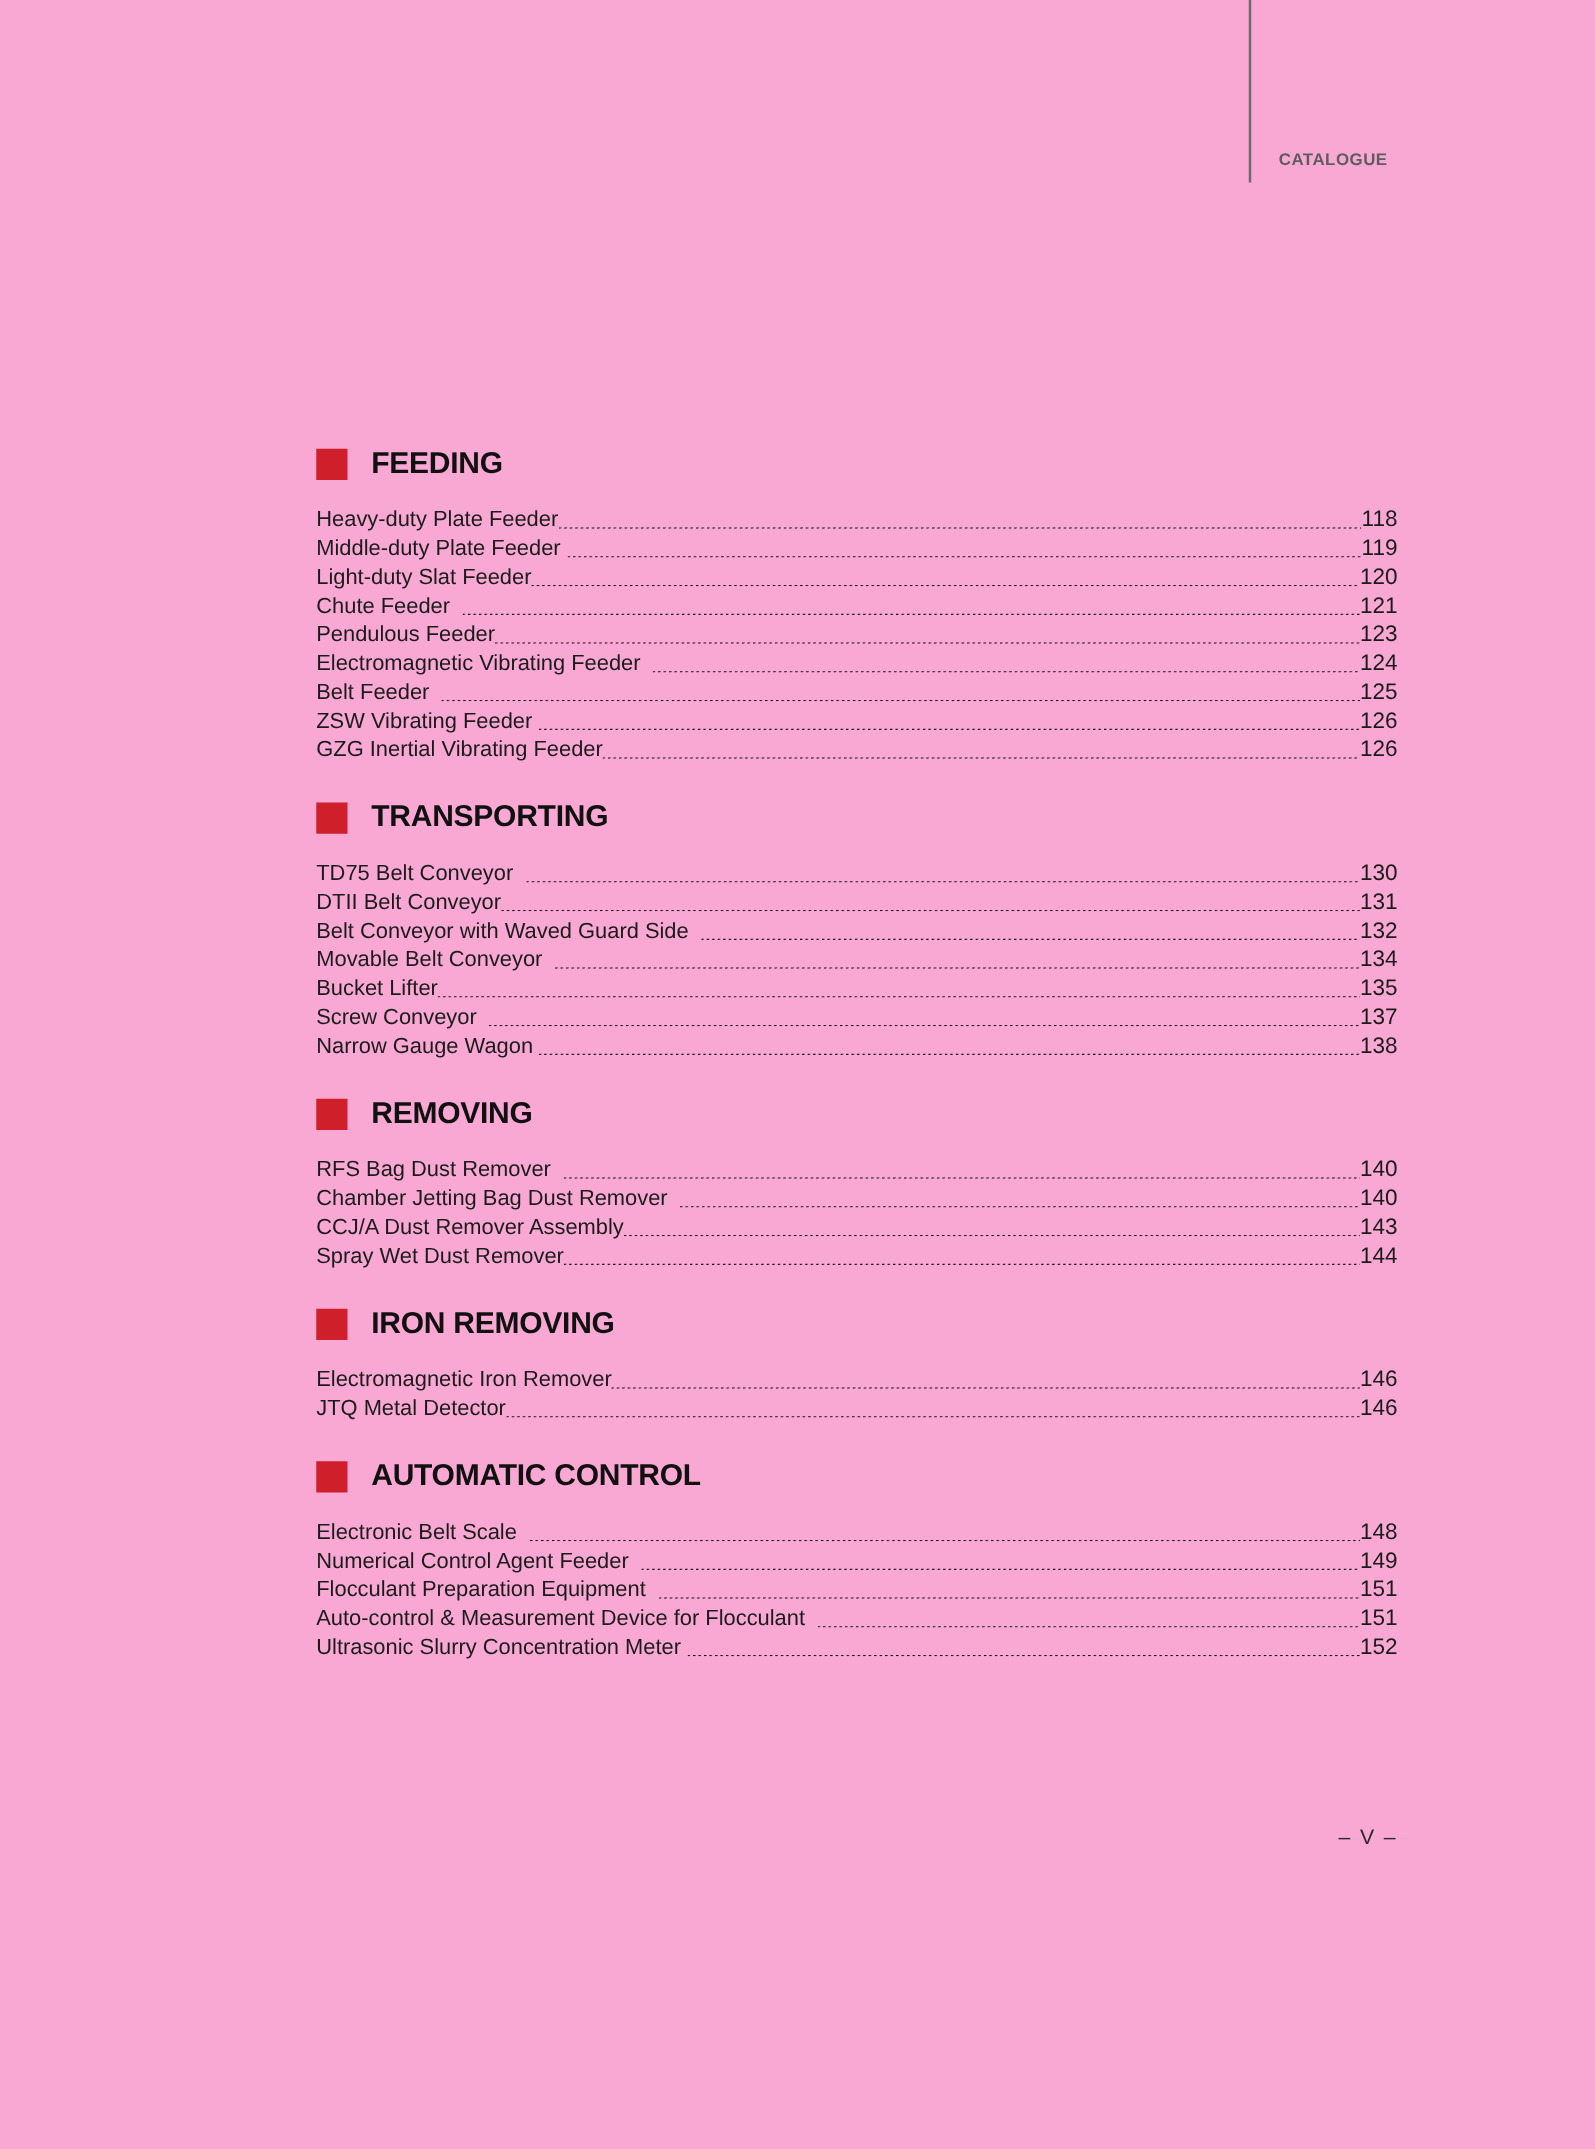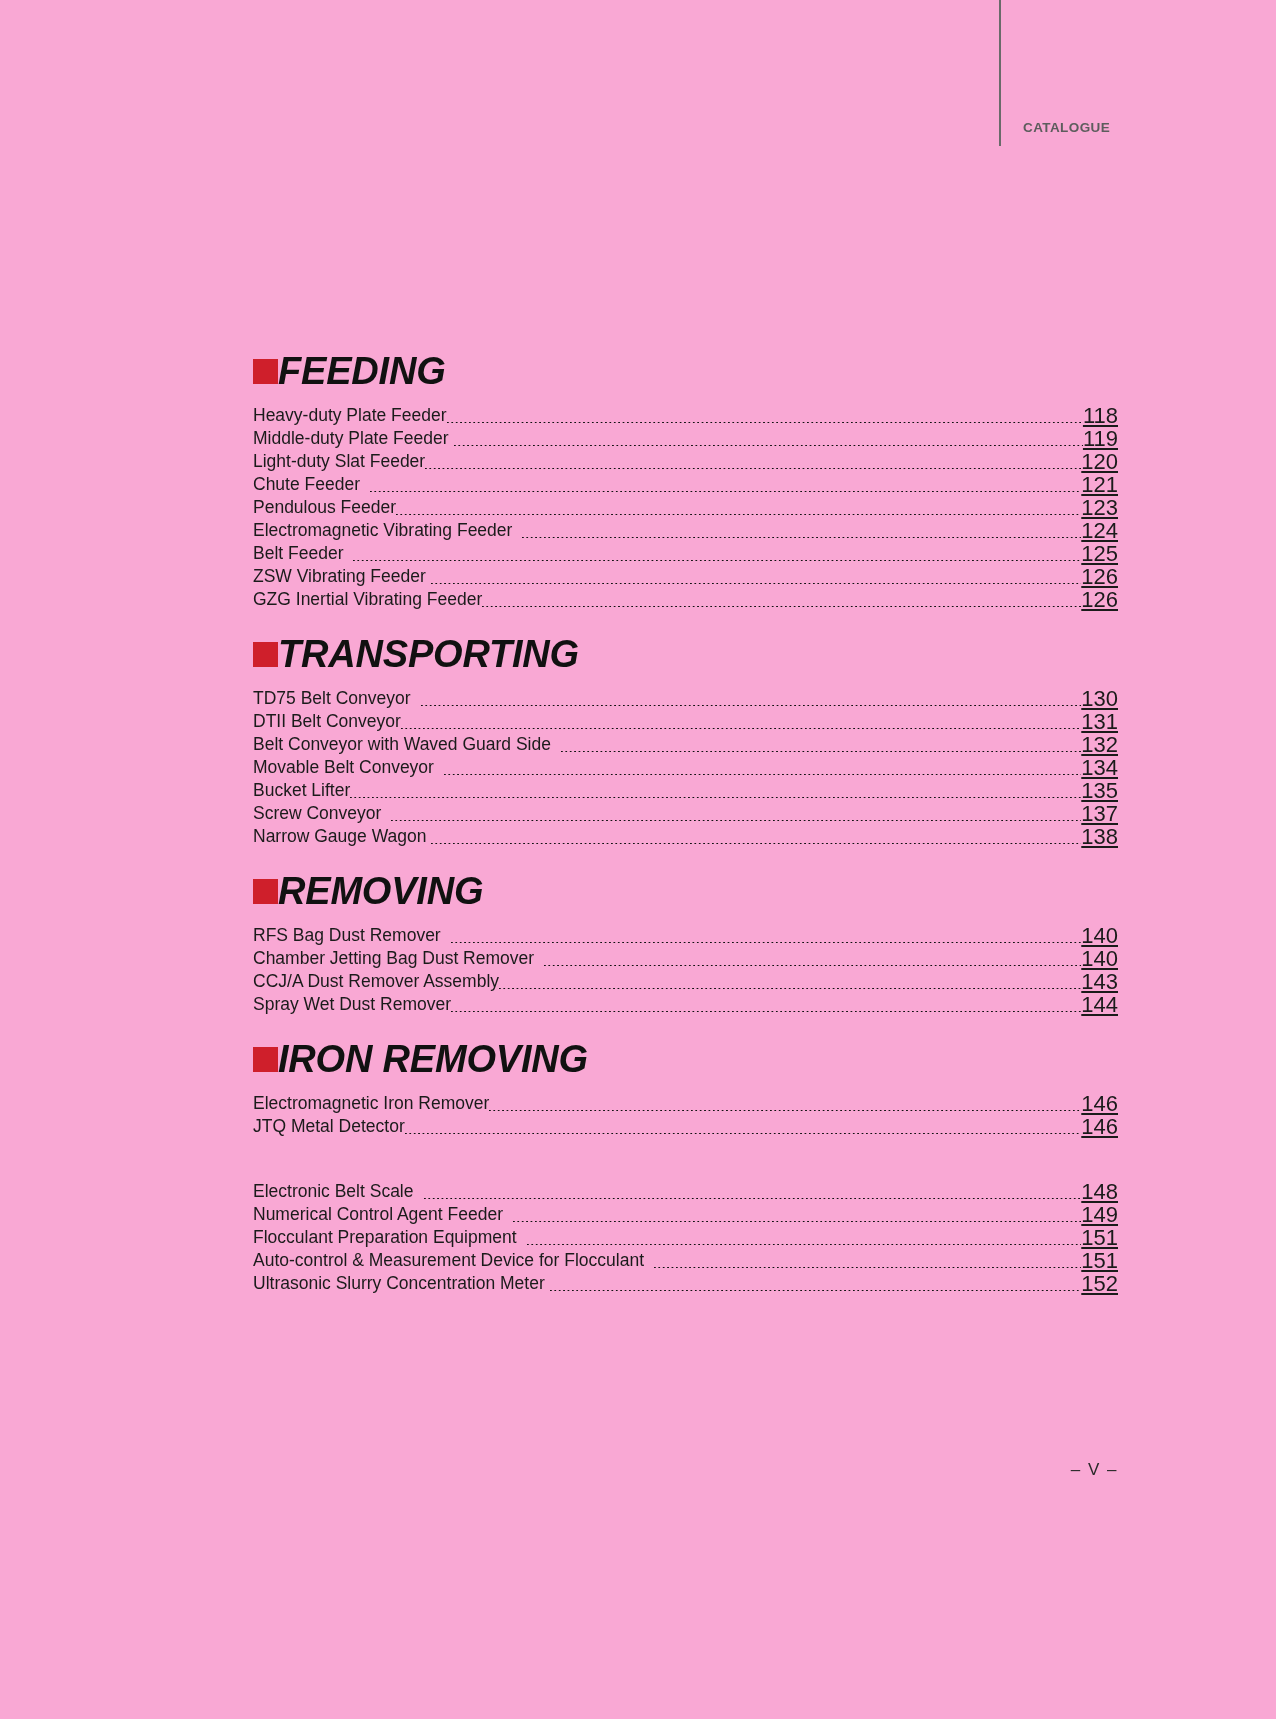--- a/index.html
+++ b/index.html
@@ -63,14 +63,14 @@
     background: #cf1f2b;
   }
   .section-title {
-    font-family: "Liberation Sans", sans-serif;
-    font-size: 38px;
+    margin-left: 19px;
+    font-family: "Liberation Sans", sans-serif;
+    font-size: 24px;
     font-weight: bold;
     letter-spacing: -0.2px;
     color: #111111;
     white-space: nowrap;
     line-height: 1;
-    font-style: italic;
   }
 
   

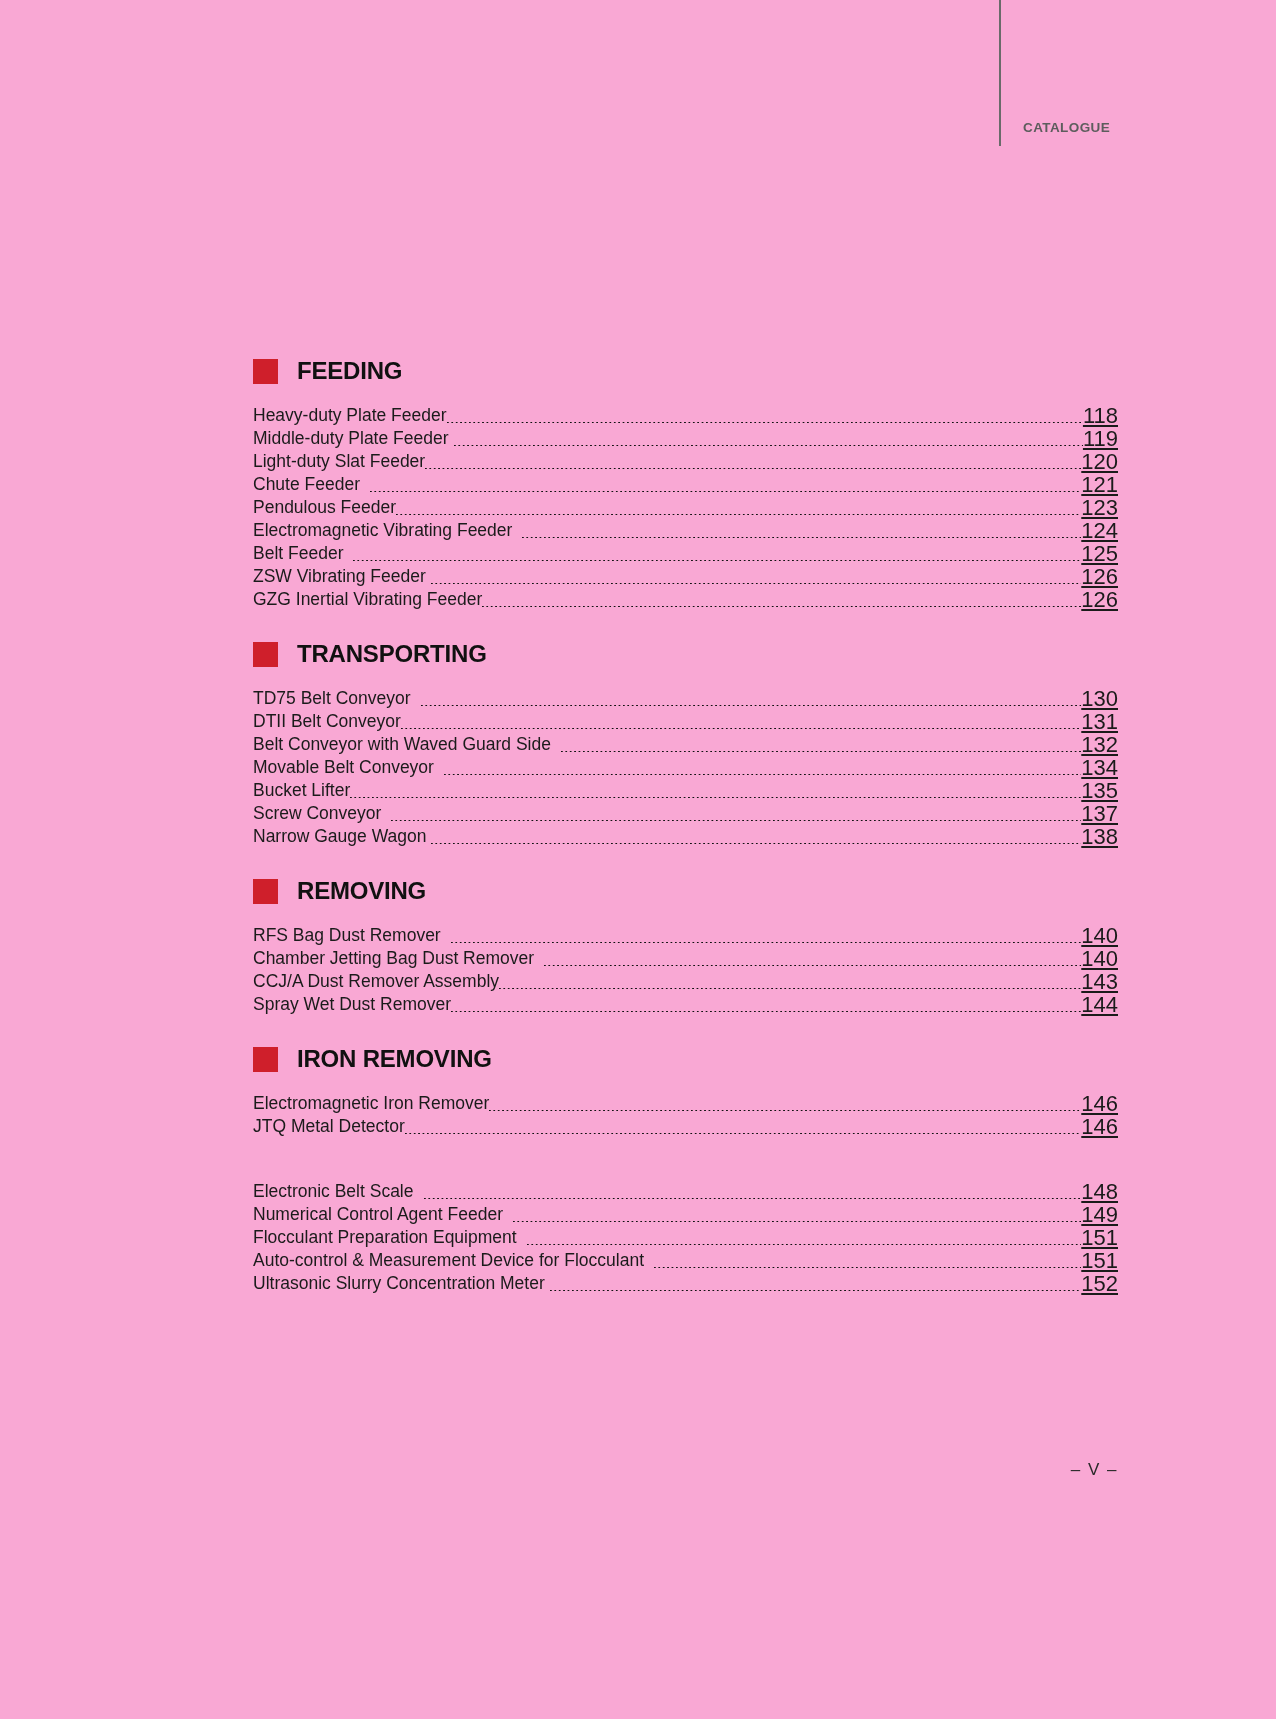--- a/index.html
+++ b/index.html
@@ -118,9 +118,8 @@
     text-align: right;
     white-space: nowrap;
     font-family: "Liberation Sans", sans-serif;
-    font-size: 22px;
+    font-size: 18px;
     color: #1b1b1b;
-    text-decoration: underline;
   }
 
   

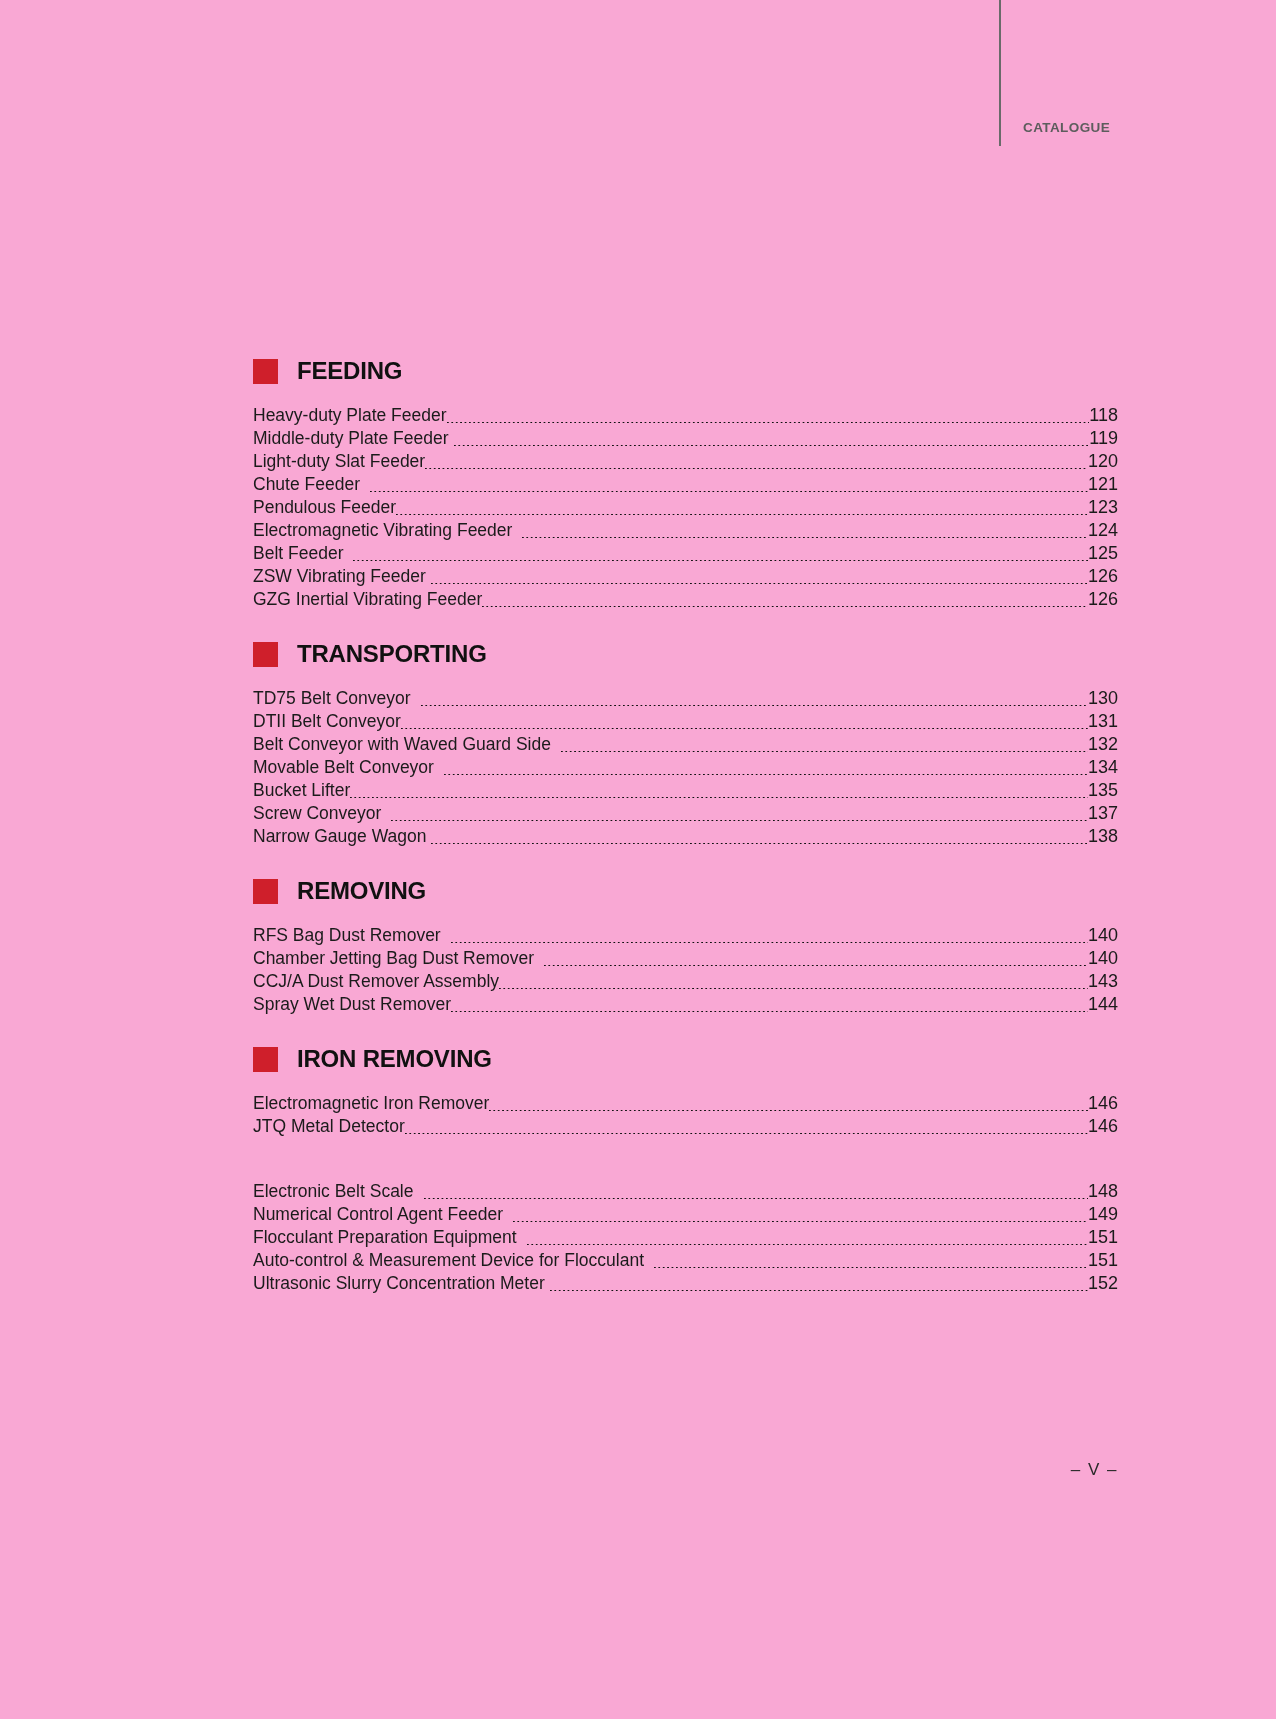--- a/index.html
+++ b/index.html
@@ -305,6 +305,10 @@
         <div class="sp-list-to-head"></div>
       </div>
       <div class="section">
+        <div class="section-head">
+          <span class="section-bullet" style="background: rgb(207, 31, 43);"></span>
+          <span class="section-title">AUTOMATIC CONTROL</span>
+        </div>
         <div class="sp-head-to-list"></div>
         <ul class="toc-list">
           <li class="toc-row gap-md">

